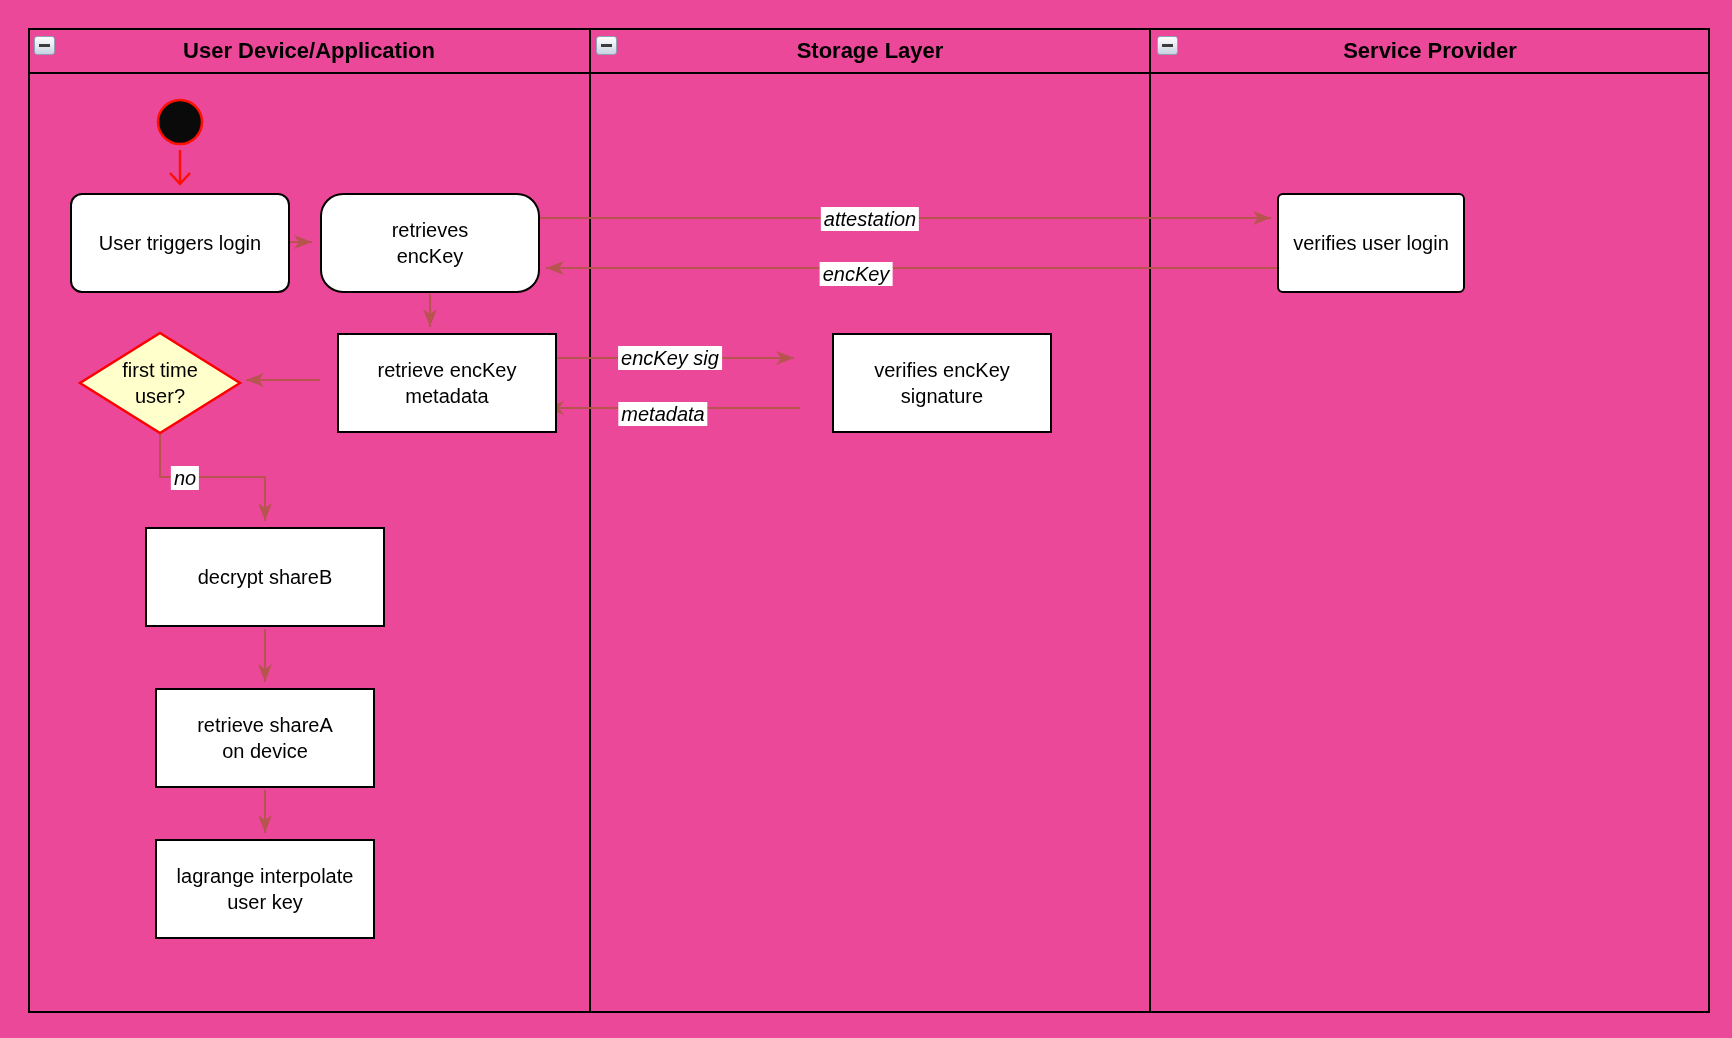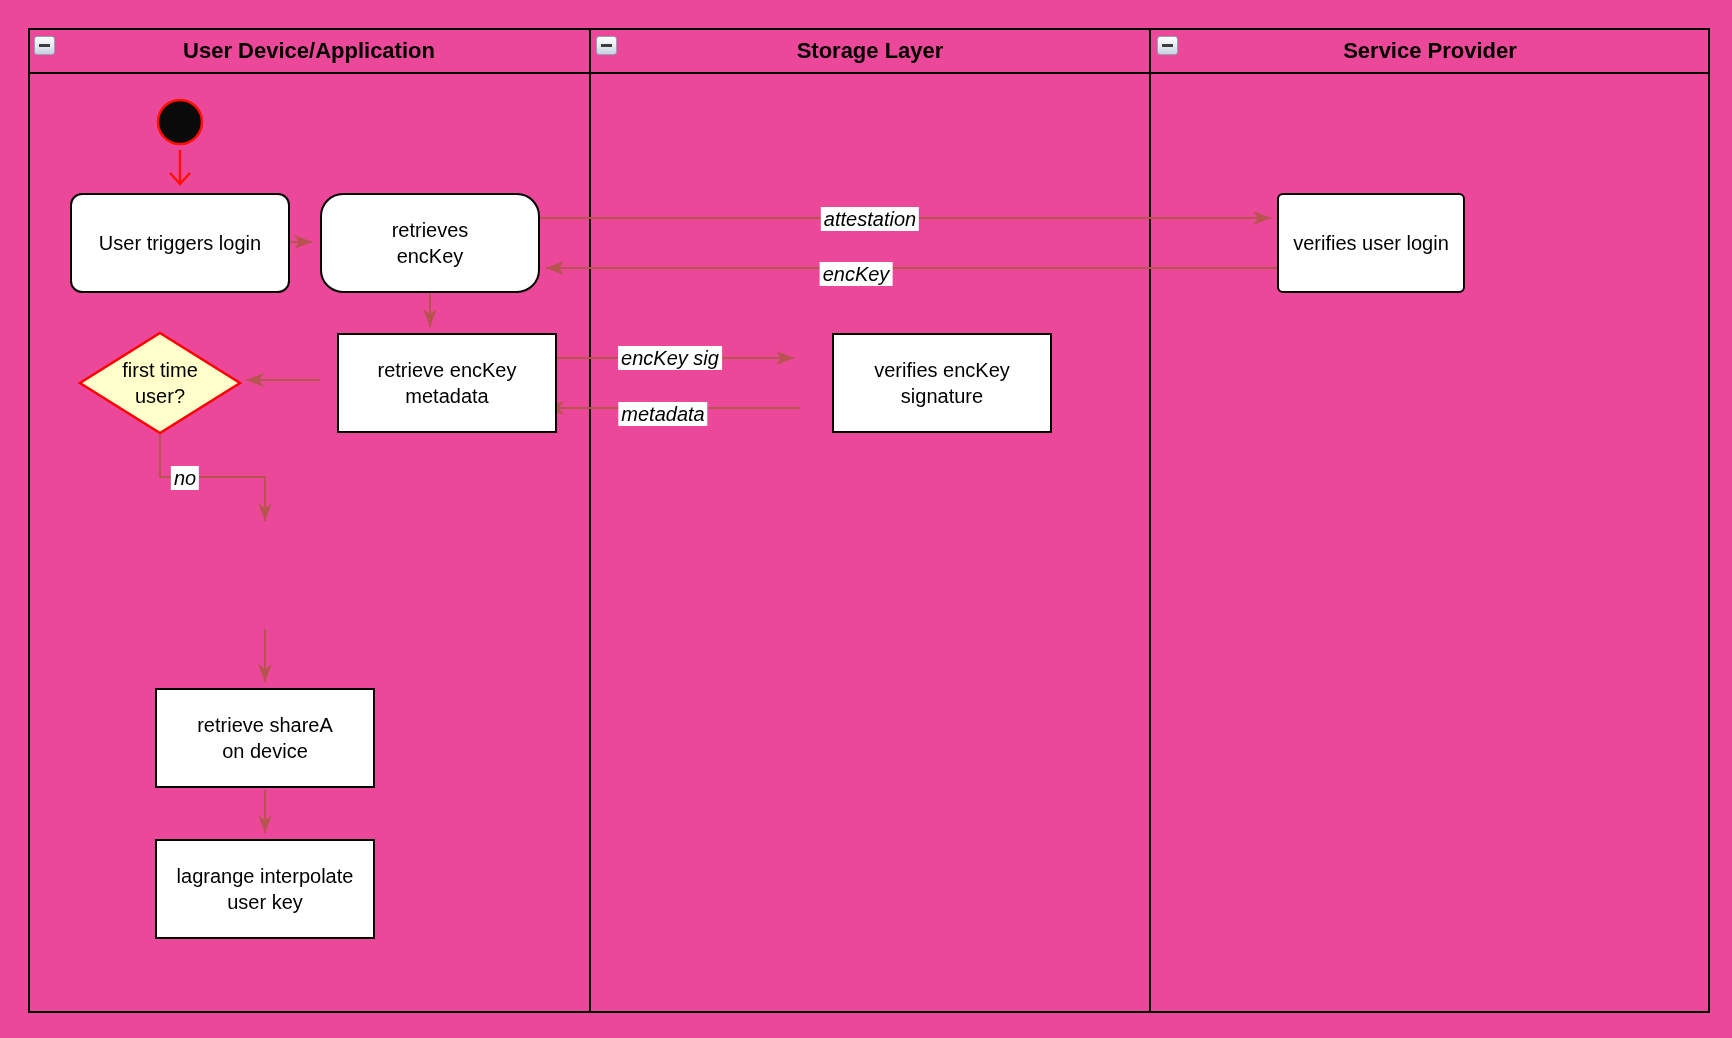--- a/index.html
+++ b/index.html
@@ -139,6 +139,7 @@
   <div class="abs node n-signature">verifies encKey
 signature</div>
   <div class="abs node n-verifylogin">verifies user login</div>
+  <div class="abs node n-decrypt">decrypt shareB</div>
   <div class="abs node n-sharea">retrieve shareA
 on device</div>
   <div class="abs node n-lagrange">lagrange interpolate

